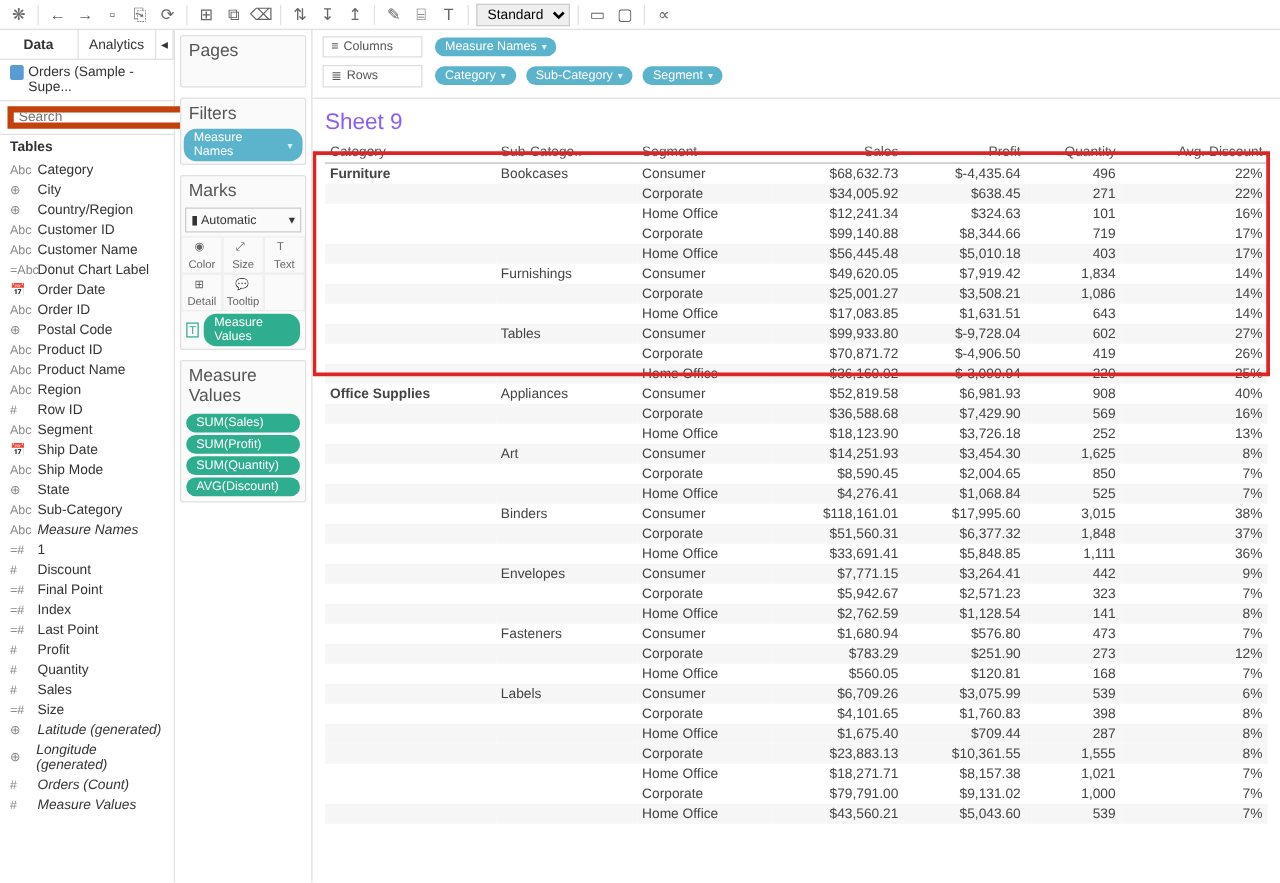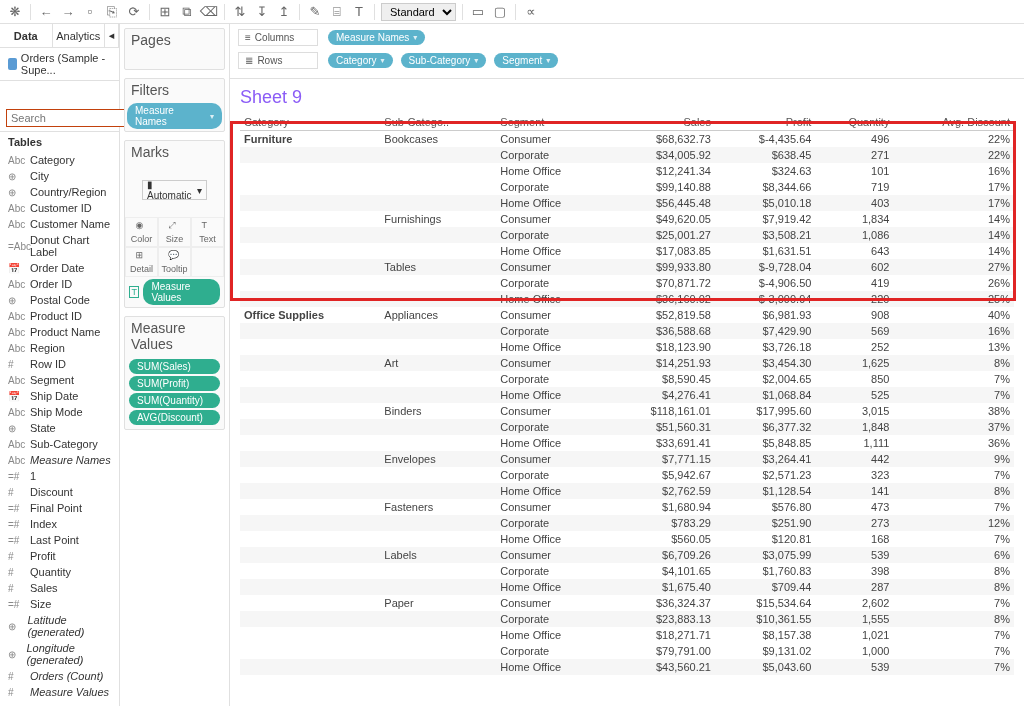--- a/index.html
+++ b/index.html
@@ -15,7 +15,7 @@
 .main { display: flex; height: calc(100% - 24px); }
 
 
-.left { width: 120px; border-right: 1px solid #e0e0e0; display: flex; flex-direction: column; }
+.left { width: 140px; border-right: 1px solid #e0e0e0; display: flex; flex-direction: column; }
 .tabrow { display: flex; height: 24px; border-bottom: 1px solid #e0e0e0; }
 .tab { flex: 1; display: flex; align-items: center; justify-content: center; font-size: 11px; cursor: pointer; border-right: 1px solid #e0e0e0; }
 .tab.active { font-weight: 600; }

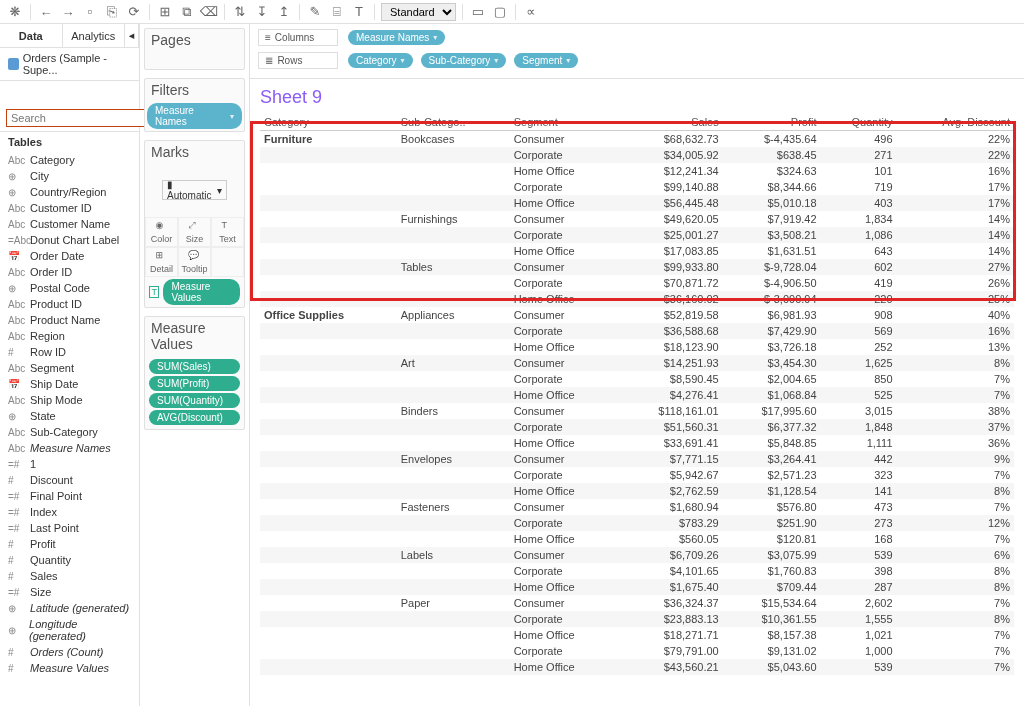--- a/index.html
+++ b/index.html
@@ -19,7 +19,7 @@
 .tabrow { display: flex; height: 24px; border-bottom: 1px solid #e0e0e0; }
 .tab { flex: 1; display: flex; align-items: center; justify-content: center; font-size: 11px; cursor: pointer; border-right: 1px solid #e0e0e0; }
 .tab.active { font-weight: 600; }
-.ds-row { padding: 4px 8px; font-size: 11px; border-bottom: 1px solid #e0e0e0; display:flex; align-items:center; gap:4px;}
+.ds-row { padding: 4px 8px; font-size: 11px; border-bottom: 1px solid #e0e0e0; display:flex; gap:4px;}
 .ds-icon { width:12px; height:12px; background:#5a9bd4; border-radius:2px; display:inline-block; }
 .search-row { display:flex; align-items:center; gap:2px; padding:4px 6px; border-bottom:1px solid #e0e0e0; }
 .search-row input { flex:1; border:1px solid #c2410c; height:18px; font-size:11px; padding:2px 4px;margin-top:24px; }

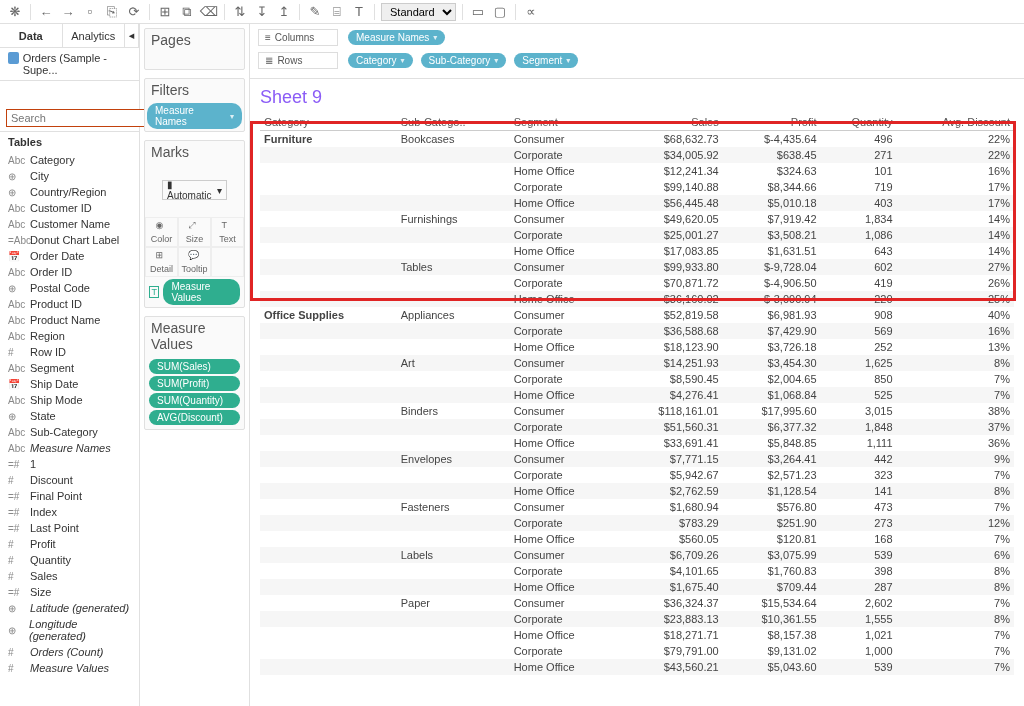--- a/index.html
+++ b/index.html
@@ -22,7 +22,7 @@
 .ds-row { padding: 4px 8px; font-size: 11px; border-bottom: 1px solid #e0e0e0; display:flex; gap:4px;}
 .ds-icon { width:12px; height:12px; background:#5a9bd4; border-radius:2px; display:inline-block; }
 .search-row { display:flex; align-items:center; gap:2px; padding:4px 6px; border-bottom:1px solid #e0e0e0; }
-.search-row input { flex:1; border:1px solid #c2410c; height:18px; font-size:11px; padding:2px 4px;margin-top:24px; }
+.search-row input { flex:1; border:5px solid #c2410c; height:18px; font-size:11px; padding:2px 4px; }
 .s-ic { width:14px; height:14px; color:#888; display:inline-flex; align-items:center; justify-content:center; font-size:12px; cursor:pointer;}
 .section-h { padding: 4px 8px; font-weight: 700; font-size: 11px; }
 .f-list { overflow-y: auto; flex:1; }

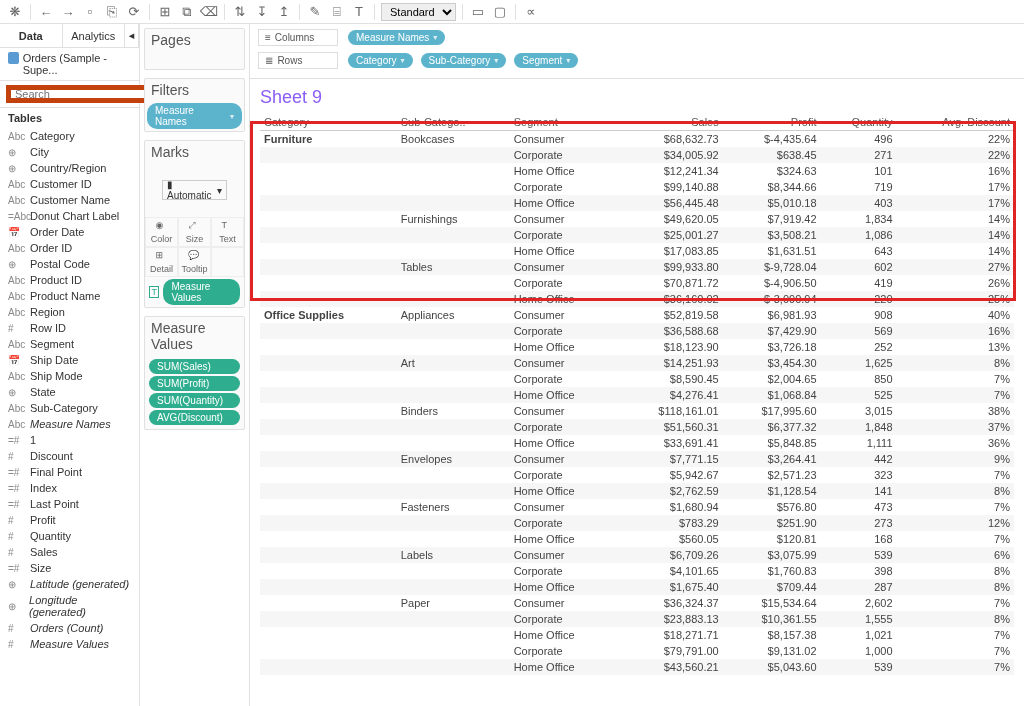--- a/index.html
+++ b/index.html
@@ -38,7 +38,7 @@
 .pill { display:inline-flex; align-items:center; gap:4px; background:#5cb3cc; color:#fff; border-radius:10px; padding:2px 8px; font-size:10px; margin:2px; cursor:pointer; }
 .pill.green { background:#2fae8f; }
 .pill .pill-drop { font-size:8px; opacity:.8; }
-.marks-type { display:flex; align-items:center; border:1px solid #ccc; margin:17px; height:20px; padding:0 4px; font-size:10px; justify-content:space-between; cursor:pointer;}
+.marks-type { display:flex; align-items:center; border:1px solid #ccc; margin:3px; height:20px; padding:0 4px; font-size:10px; justify-content:space-between; cursor:pointer;}
 .marks-grid { display:grid; grid-template-columns: repeat(3,1fr); }
 .marks-cell { border:1px solid #eee; height:30px; display:flex; flex-direction:column; align-items:center; justify-content:center; font-size:9px; color:#666; gap:2px; cursor:pointer;}
 .marks-cell svg, .marks-cell .mic { width:12px; height:12px; }

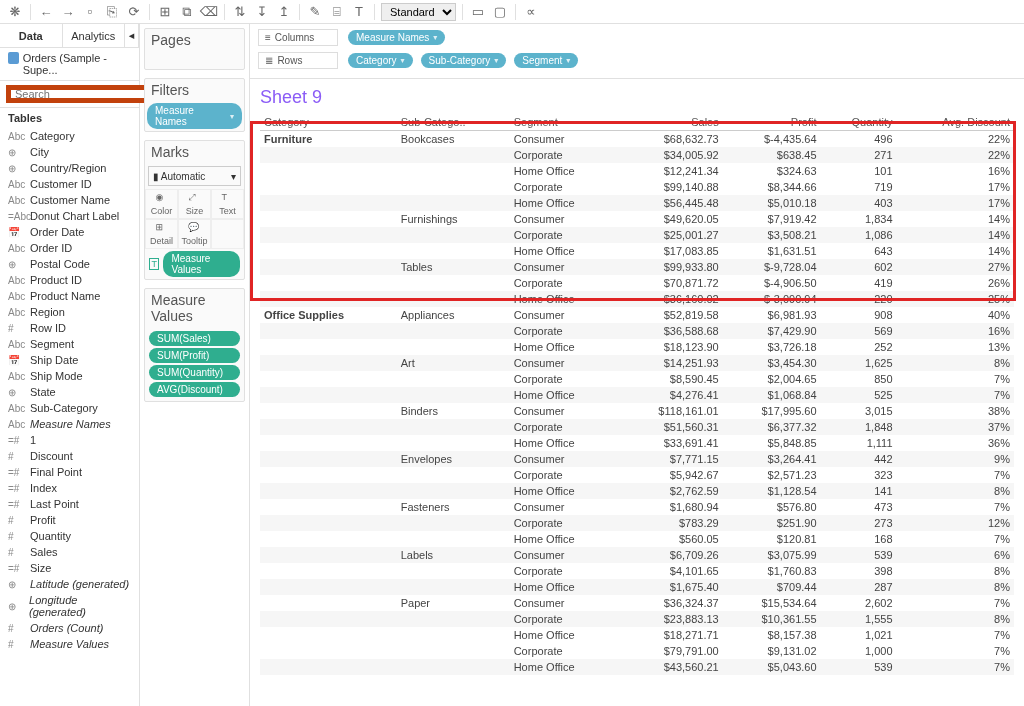--- a/index.html
+++ b/index.html
@@ -620,15 +620,6 @@
               <td class="num">287</td>
               <td class="num">8%</td>
             </tr>
-            <tr>
-              <td class="cat-cell"></td>
-              <td class="sub-cell">Paper</td>
-              <td>Consumer</td>
-              <td class="num">$36,324.37</td>
-              <td class="num">$15,534.64</td>
-              <td class="num">2,602</td>
-              <td class="num">7%</td>
-            </tr>
             <tr class="alt">
               <td class="cat-cell"></td>
               <td class="sub-cell"></td>

